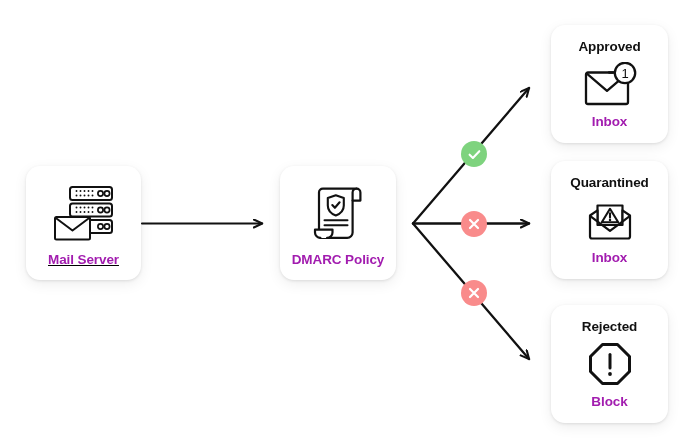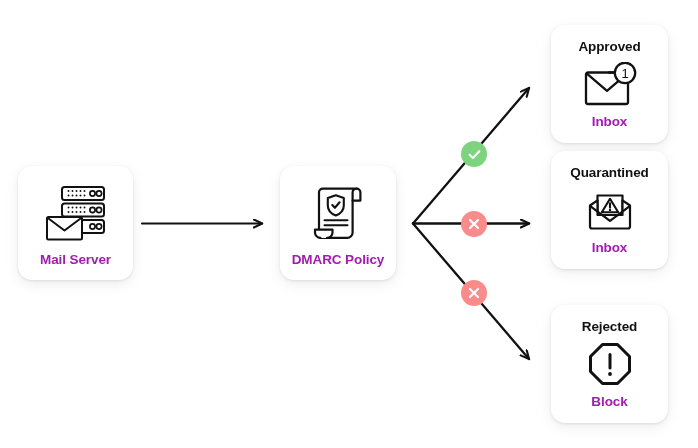--- a/index.html
+++ b/index.html
@@ -89,7 +89,7 @@
     padding: 15px 0 15px 0;
   }
   #card-approved   { top: 25px; }
-  #card-quarantined{ top: 151px; }
+  #card-quarantined{ top: 161px; }
   #card-rejected   { top: 305px; }
 
   

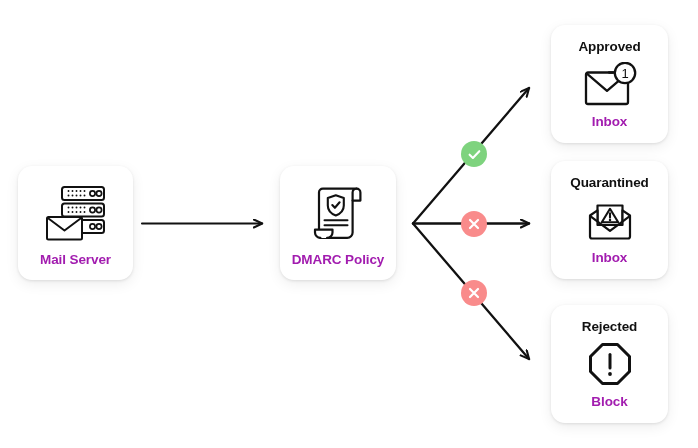--- a/index.html
+++ b/index.html
@@ -62,11 +62,12 @@
 
   
   #card-mail-server {
-    left: 18px;
+    left: 26px;
     top: 166px;
     width: 115px;
     height: 114px;
     padding-top: 6px;
+    text-decoration: underline;
   }
   #card-mail-server .card-icon { margin-bottom: 12px; }
 

